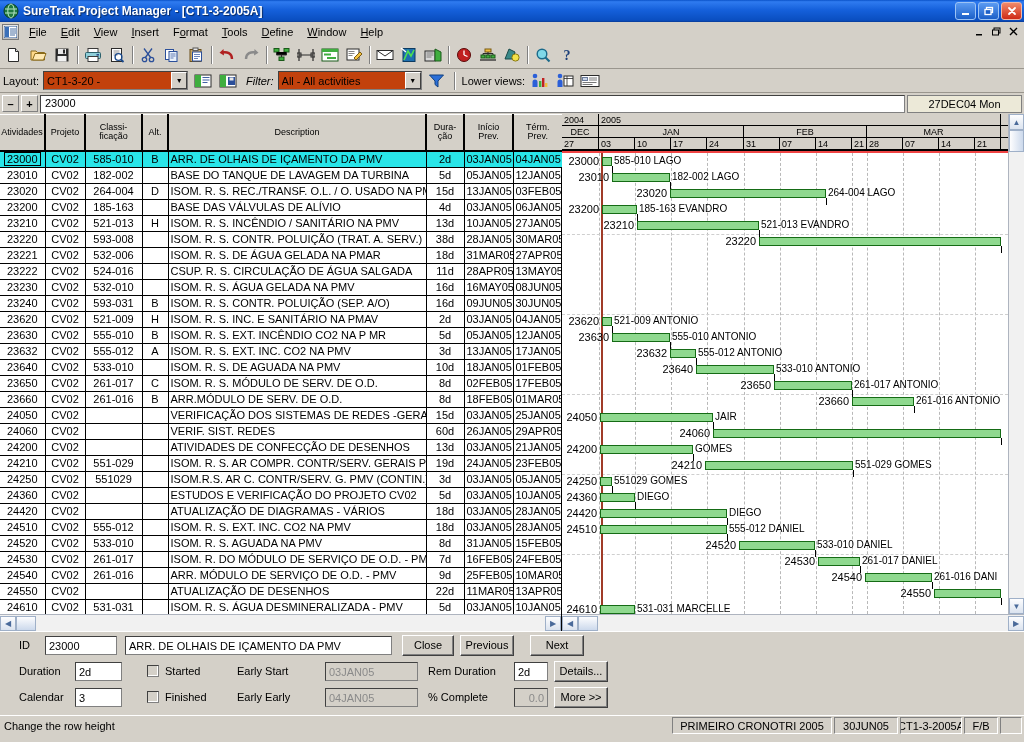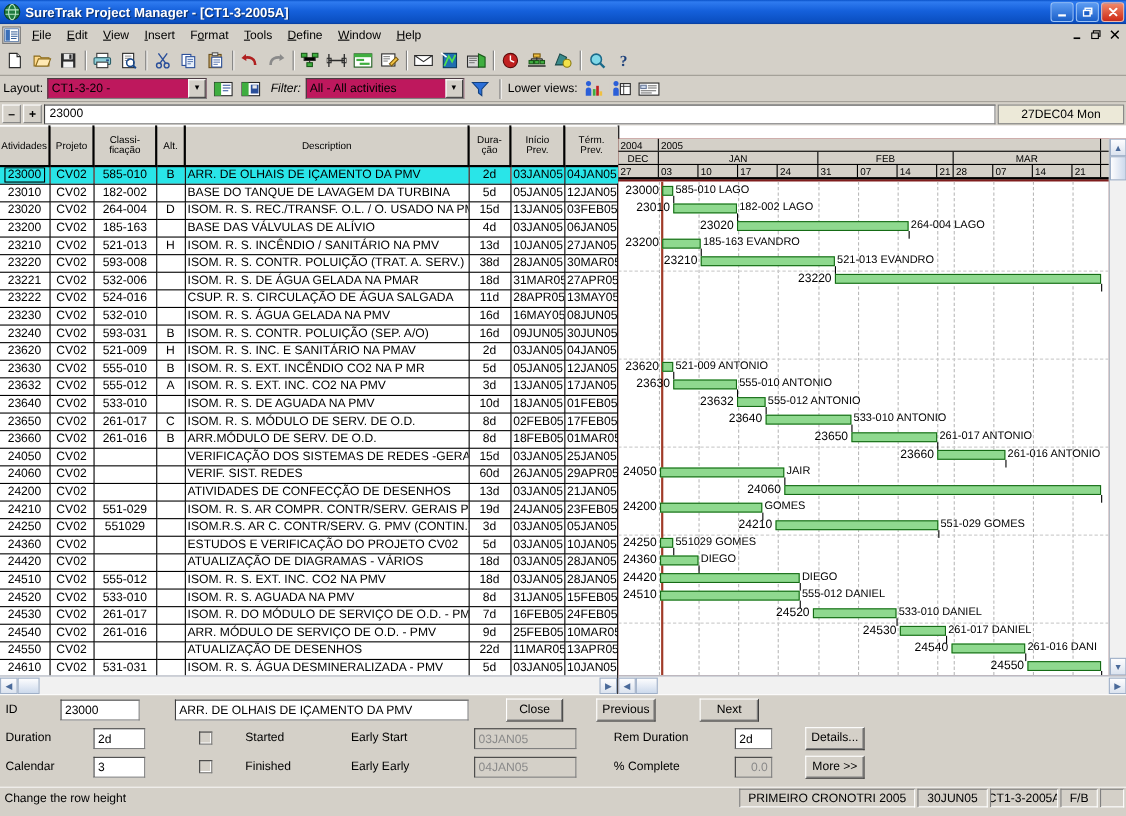--- a/index.html
+++ b/index.html
@@ -84,7 +84,7 @@
   }
   .lbl { font-size: 11px; color: #000; }
   .combo {
-    height: 19px; background: #be185d;
+    height: 19px; background: #c2410c;
     border: 1px solid #808080;
     border-top-color:#404040; border-left-color:#404040;
     display: flex; align-items: center;

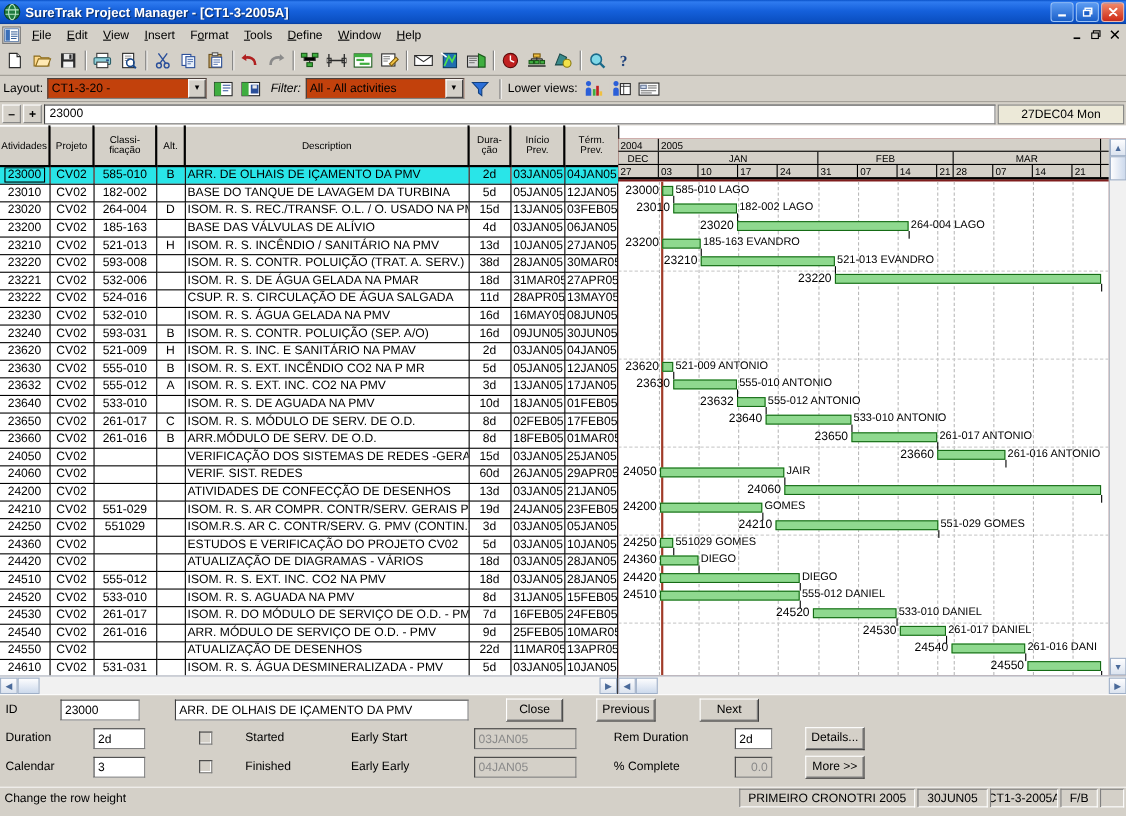--- a/index.html
+++ b/index.html
@@ -127,7 +127,7 @@
   
   .mainarea { position: relative; height: 517px; display: flex; background:#fff; }
   .grid-pane { width: 562px; position: relative; background:#fff; border-right:1px solid #000;}
-  .gantt-pane { flex:1; position: relative; background:#7f1d1d; overflow:hidden;margin-top:12px; }
+  .gantt-pane { flex:1; position: relative; background:#ef4444; overflow:hidden; }
 
   
   table.grid { border-collapse: collapse; table-layout: fixed; width: 562px; font-size: 10px;}

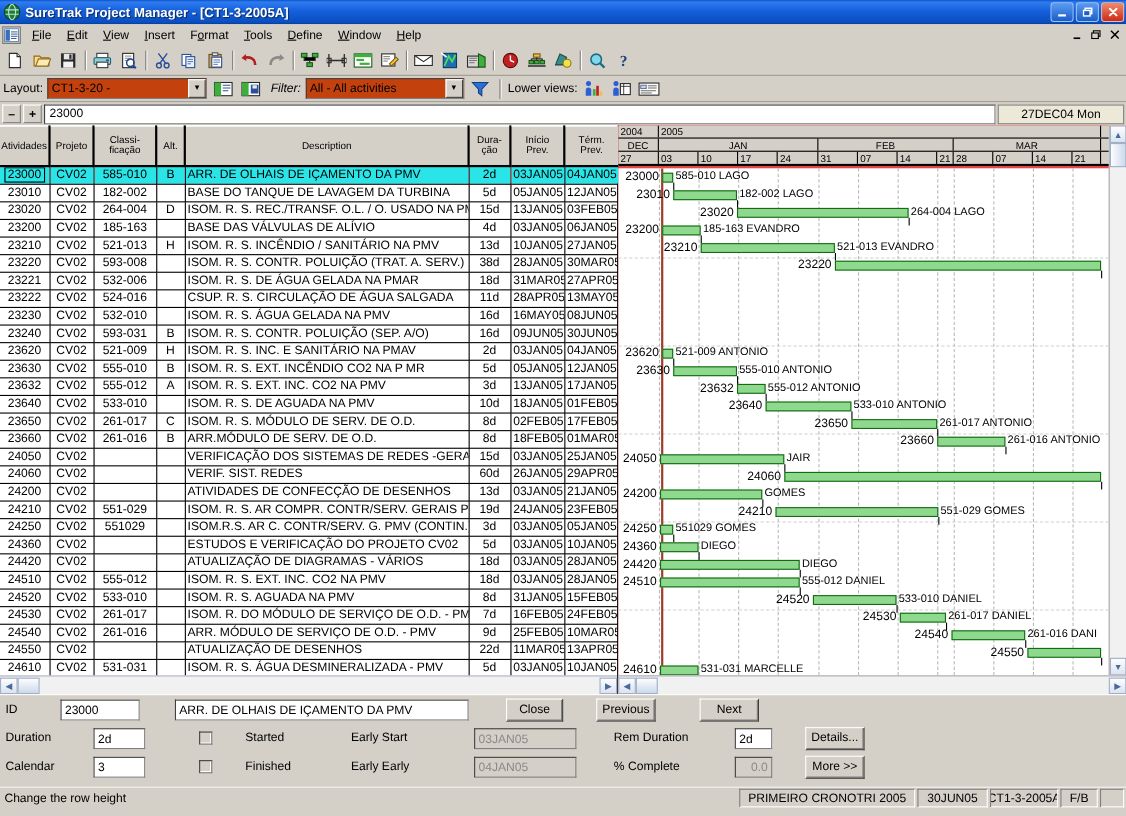--- a/index.html
+++ b/index.html
@@ -209,7 +209,7 @@
 
   
   .formpane { height: 84px; background:#d4d0c8; position:relative; border-top:1px solid #fff; }
-  .frow { display:flex; align-items:center; height:26px; padding-left:5px;gap:24px; }
+  .frow { display:flex; align-items:center; height:26px; padding-left:19px; }
   .flabel { font-size:11px; color:#000; }
   .fin {
     background:#fff; border:1px solid #808080;

